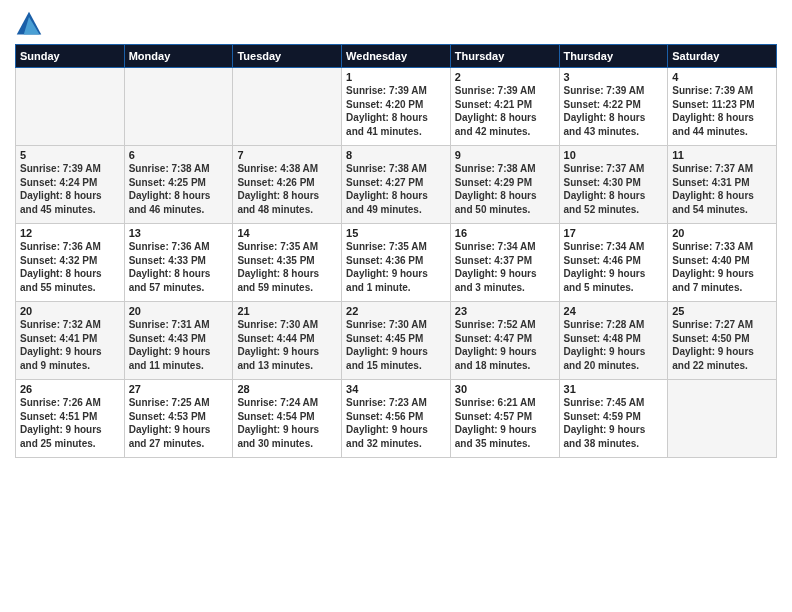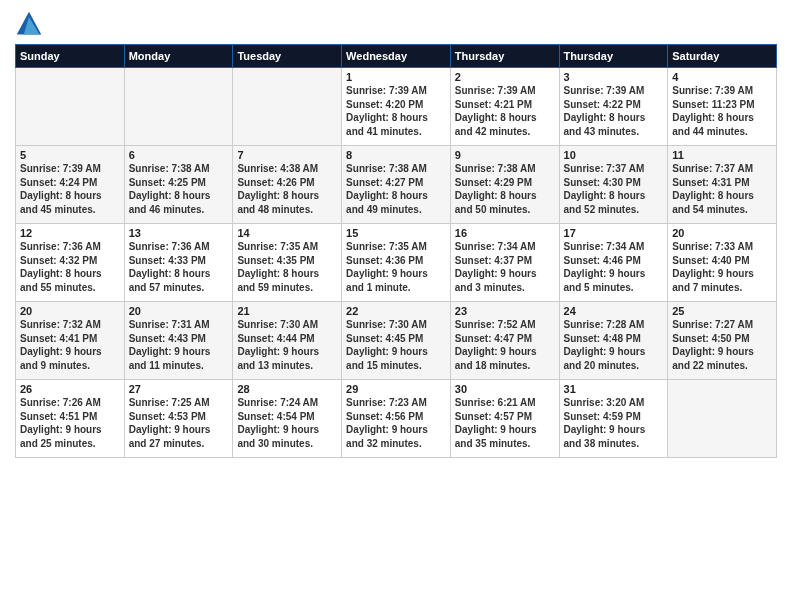--- a/index.html
+++ b/index.html
@@ -314,7 +314,7 @@
 Daylight: 9 hours and 30 minutes.</div>
           </td>
           <td>
-            <span class="day-num">29</span>
+            <span class="day-num">34</span>
             <div class="day-info">Sunrise: 7:23 AM
 Sunset: 4:56 PM
 Daylight: 9 hours and 32 minutes.</div>

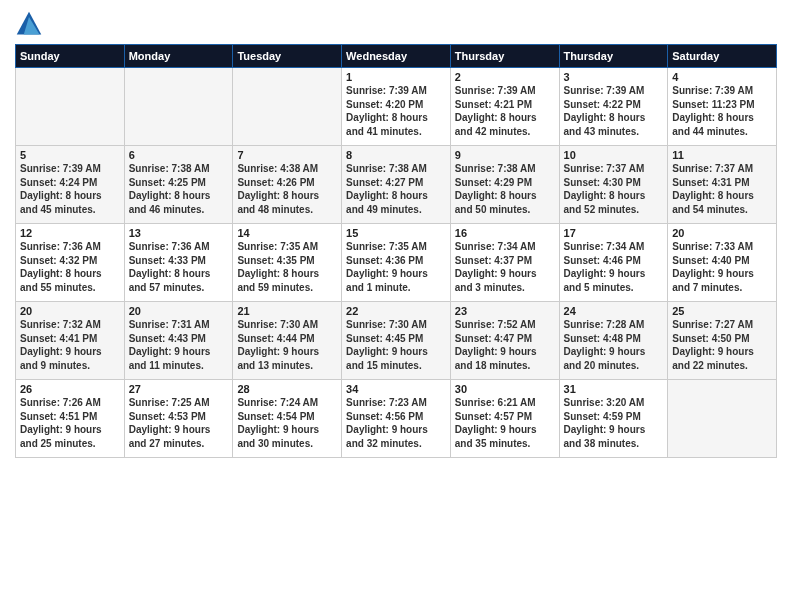--- a/index.html
+++ b/index.html
@@ -327,7 +327,7 @@
           </td>
           <td>
             <span class="day-num">31</span>
-            <div class="day-info">Sunrise: 3:20 AM
+            <div class="day-info">Sunrise: 7:45 AM
 Sunset: 4:59 PM
 Daylight: 9 hours and 38 minutes.</div>
           </td>

